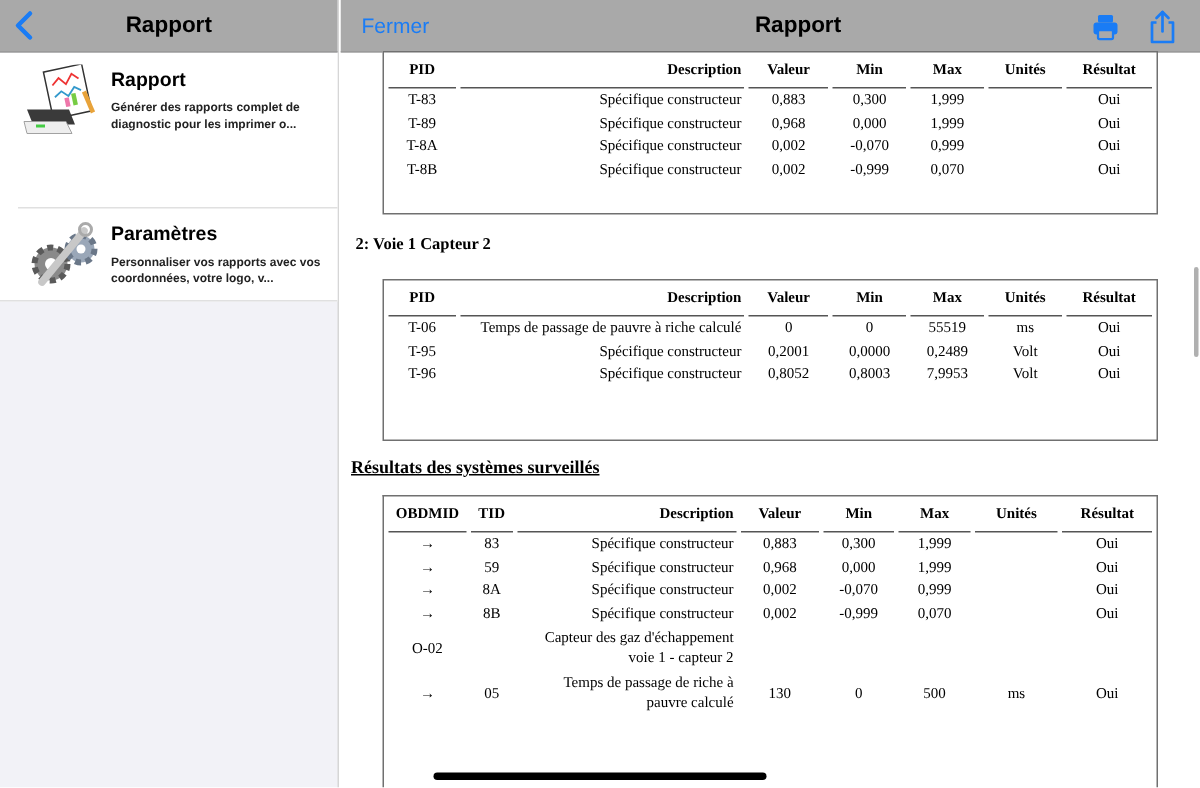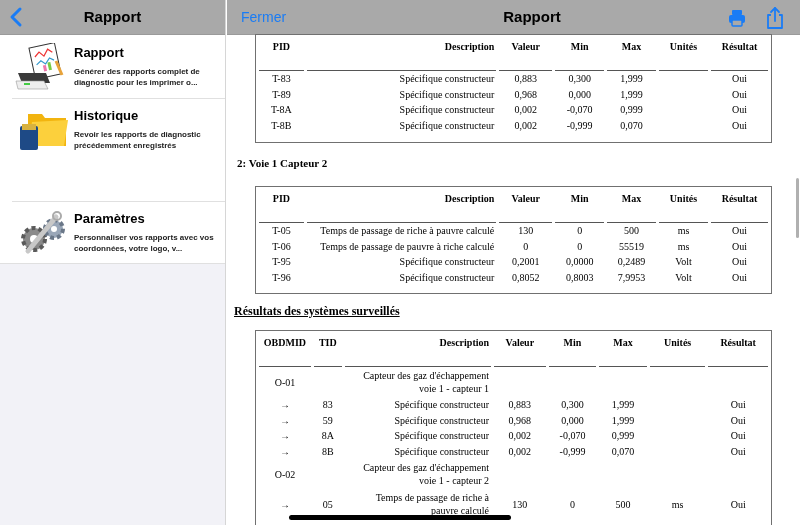--- a/index.html
+++ b/index.html
@@ -30,7 +30,7 @@
     .doc { position: absolute; left: 0; top: 36px; width: 573px; font-family: "Liberation Serif", serif; color: #000; }
     .box { position: absolute; left: 28px; width: 517px; border: 1.5px solid #707070; background: #fff; }
     table { border-collapse: separate; border-spacing: 3px 0; width: 100%; font-size: 10px; }
-    th { font-weight: bold; font-size: 10px; padding: 6px 2px 18px; border-bottom: 1.5px solid #555; }
+    th { font-weight: bold; font-size: 10px; padding: 6px 2px 6px; border-bottom: 1.5px solid #555; }
     td { padding: 1px 2px; height: 15.6px; vertical-align: middle; }
     .c { text-align: center; }
     .l { text-align: right; }

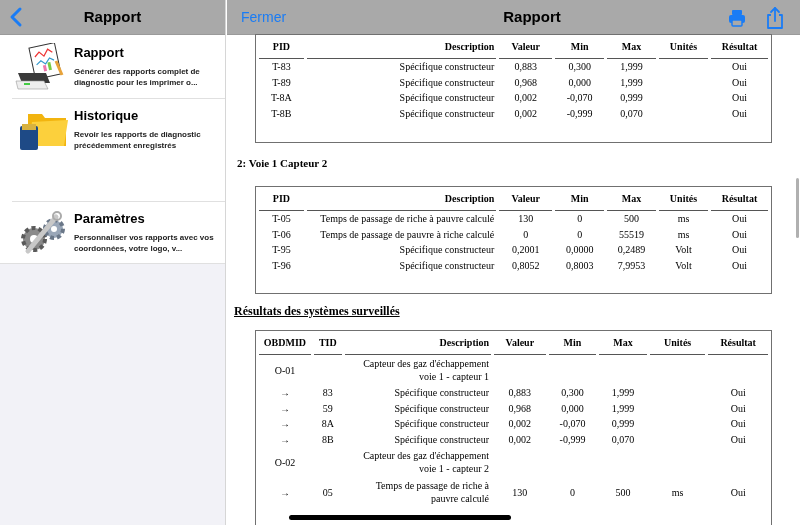--- a/index.html
+++ b/index.html
@@ -71,16 +71,6 @@
     </div>
     <div class="list-item">
       <svg class="item-icon" viewBox="0 0 56 48">
-        <path d="M14 8 L28 8 L31 12 L52 12 L52 40 L14 40 Z" fill="#f2b40f"></path>
-        <path d="M18 16 L54 14 L50 40 L14 40 Z" fill="#fcd03c"></path>
-        <rect x="6" y="20" width="18" height="24" rx="2" fill="#1e4a86"></rect>
-        <rect x="8" y="18" width="14" height="6" fill="#d8b240"></rect>
-      </svg>
-      <div class="item-title">Historique</div>
-      <div class="item-desc">Revoir les rapports de diagnostic précédemment enregistrés</div>
-    </div>
-    <div class="list-item">
-      <svg class="item-icon" viewBox="0 0 56 48">
         <circle cx="20" cy="30" r="11" fill="#8a8a8a" stroke="#5a5a5a" stroke-width="4" stroke-dasharray="4 3"></circle>
         <circle cx="20" cy="30" r="4" fill="#fff"></circle>
         <circle cx="40" cy="20" r="9" fill="#9aa7b8" stroke="#6a7788" stroke-width="4" stroke-dasharray="4 3"></circle>

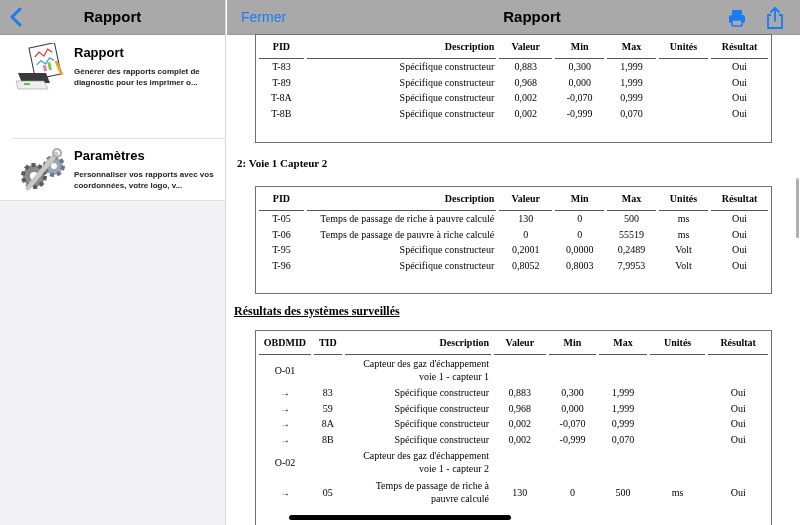--- a/index.html
+++ b/index.html
@@ -191,15 +191,6 @@
           <th class="c">Résultat</th>
         </tr>
         <tr>
-          <td class="c">T-05</td>
-          <td class="l">Temps de passage de riche à pauvre calculé</td>
-          <td class="c">130</td>
-          <td class="c">0</td>
-          <td class="c">500</td>
-          <td class="c">ms</td>
-          <td class="c">Oui</td>
-        </tr>
-        <tr>
           <td class="c">T-06</td>
           <td class="l">Temps de passage de pauvre à riche calculé</td>
           <td class="c">0</td>

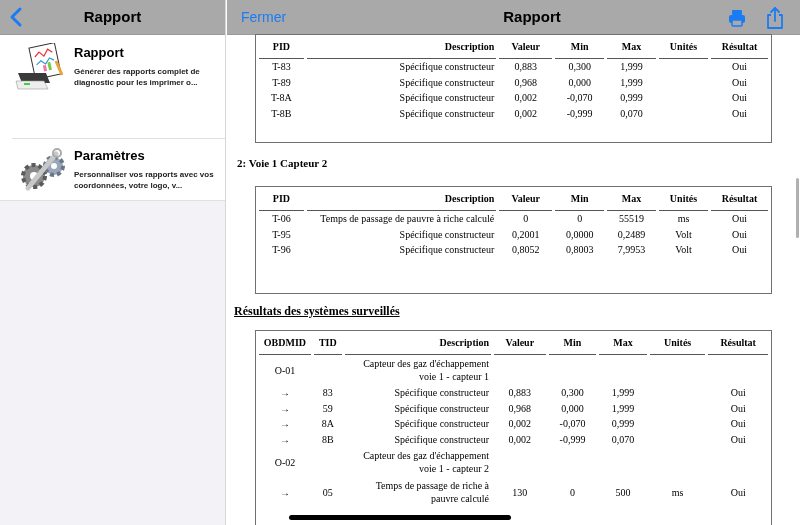--- a/index.html
+++ b/index.html
@@ -247,16 +247,6 @@
           <th class="c">Résultat</th>
         </tr>
         <tr>
-          <td class="c">O-01</td>
-          <td class="c"></td>
-          <td class="l twoline">Capteur des gaz d'échappement voie 1 - capteur 1</td>
-          <td class="c"></td>
-          <td class="c"></td>
-          <td class="c"></td>
-          <td class="c"></td>
-          <td class="c"></td>
-        </tr>
-        <tr>
           <td class="c">→</td>
           <td class="c">83</td>
           <td class="l">Spécifique constructeur</td>

